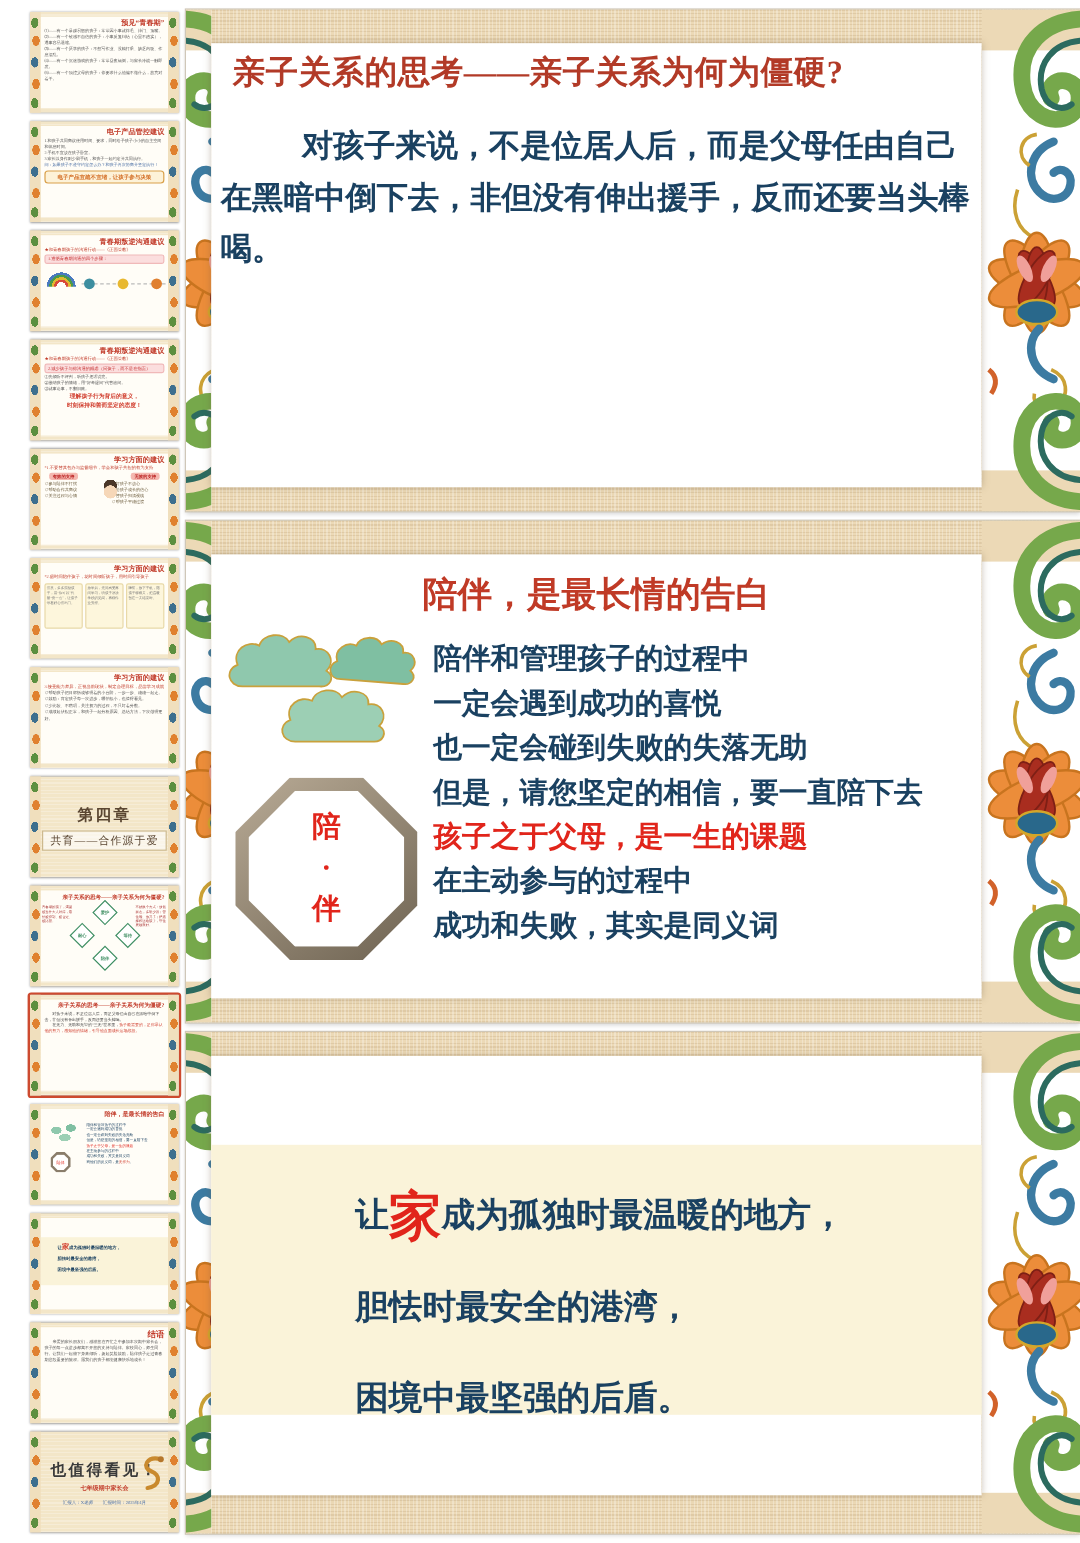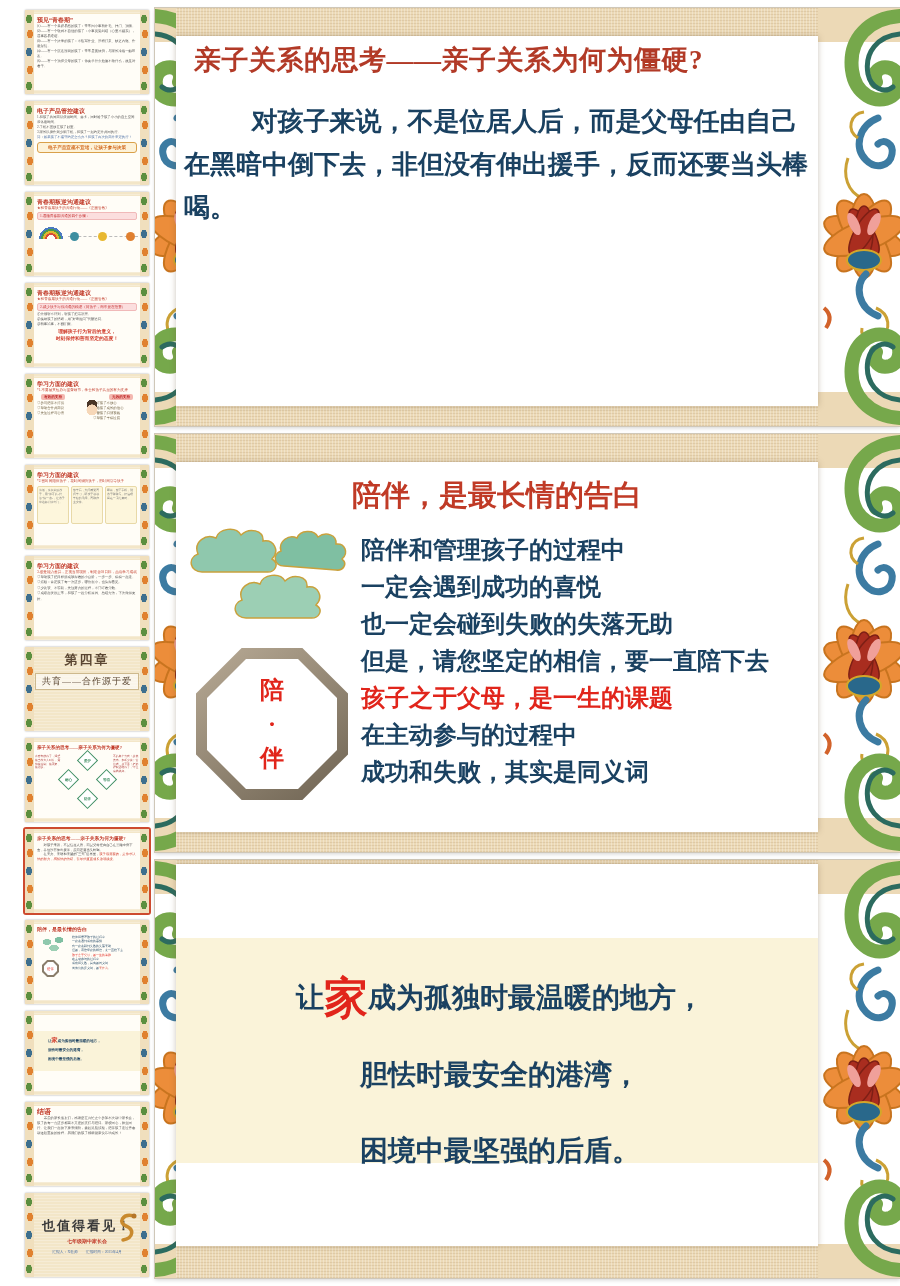--- a/index.html
+++ b/index.html
@@ -49,7 +49,7 @@
   .t-boxes div{flex:1;background:#fdf6dc;border:1px solid #e8d9a8;border-radius:2px;
                font-size:2.9px;line-height:4px;color:#777;padding:1px;height:34px;overflow:hidden;}
   .t-heart{color:#555;font-size:3.4px;line-height:5.4px;}
-  .t-chapter{position:absolute;inset:0;display:flex;flex-direction:column;align-items:center;}
+  .t-chapter{position:absolute;inset:0;display:flex;flex-direction:column;align-items:center;justify-content:center;}
   .t-chapter .big{font-size:13px;font-weight:bold;color:#5a4632;letter-spacing:2px;}
   .t-chapter .band{margin-top:4px;background:rgba(255,255,255,.6);border:1px solid #cdb98e;
                    font-size:9px;color:#5a4632;padding:1px 6px;letter-spacing:1px;}

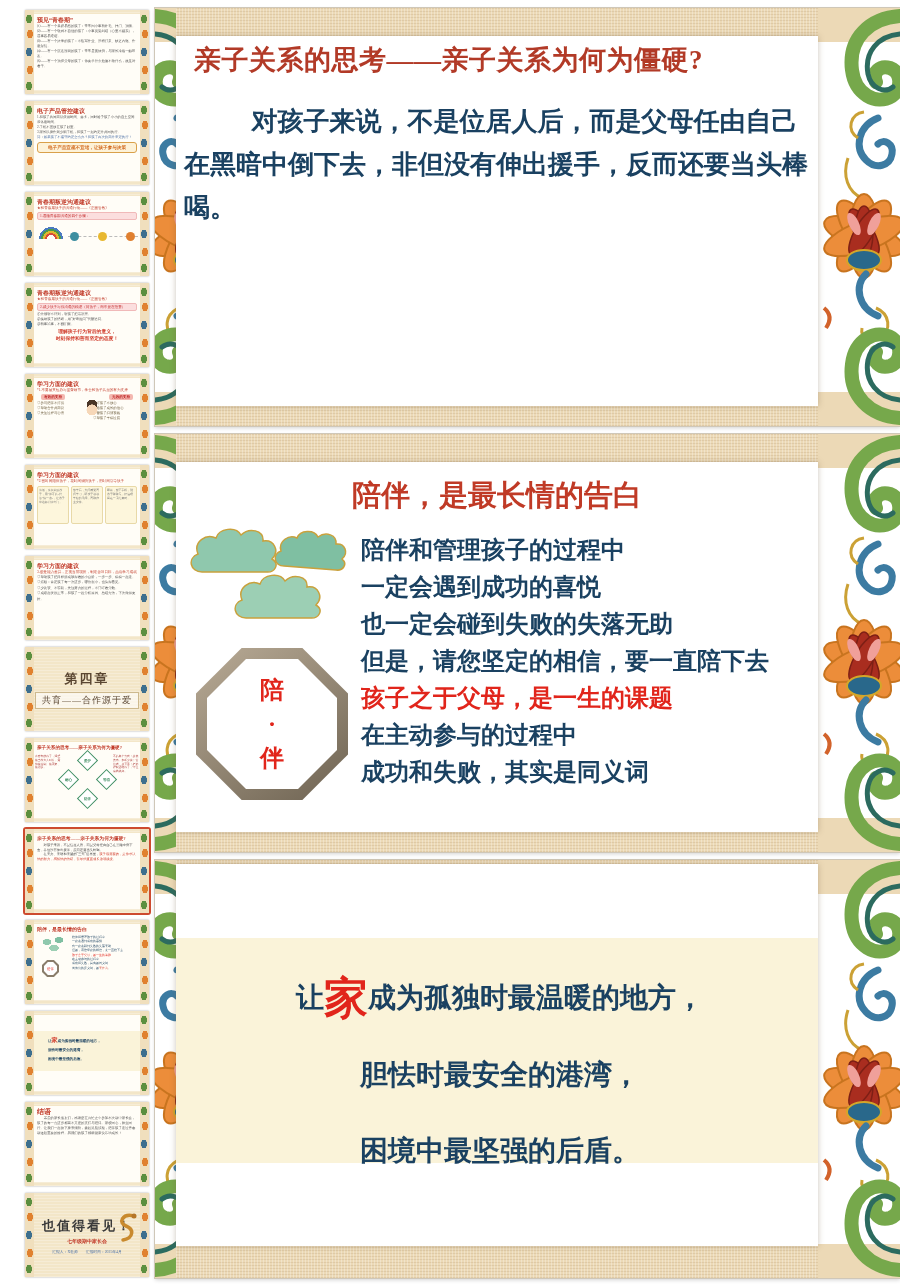--- a/index.html
+++ b/index.html
@@ -93,7 +93,7 @@
   .fb-l svg{transform:scaleX(-1);transform-origin:41px 0;}
   .panel{position:absolute;left:21px;right:82px;top:28px;bottom:20px;background:#ffffff;
          box-shadow:0 0 6px rgba(110,90,60,.35);}
-  .panel3{top:4px;bottom:32px;text-align:center;}
+  .panel3{top:20px;bottom:32px;}
   .navy{color:#1a4161;} .red{color:#e1251b;}
   
   .s1-title{position:absolute;left:18px;top:6px;margin:0;font-size:27px;font-weight:bold;color:#b23a27;letter-spacing:0.5px;}

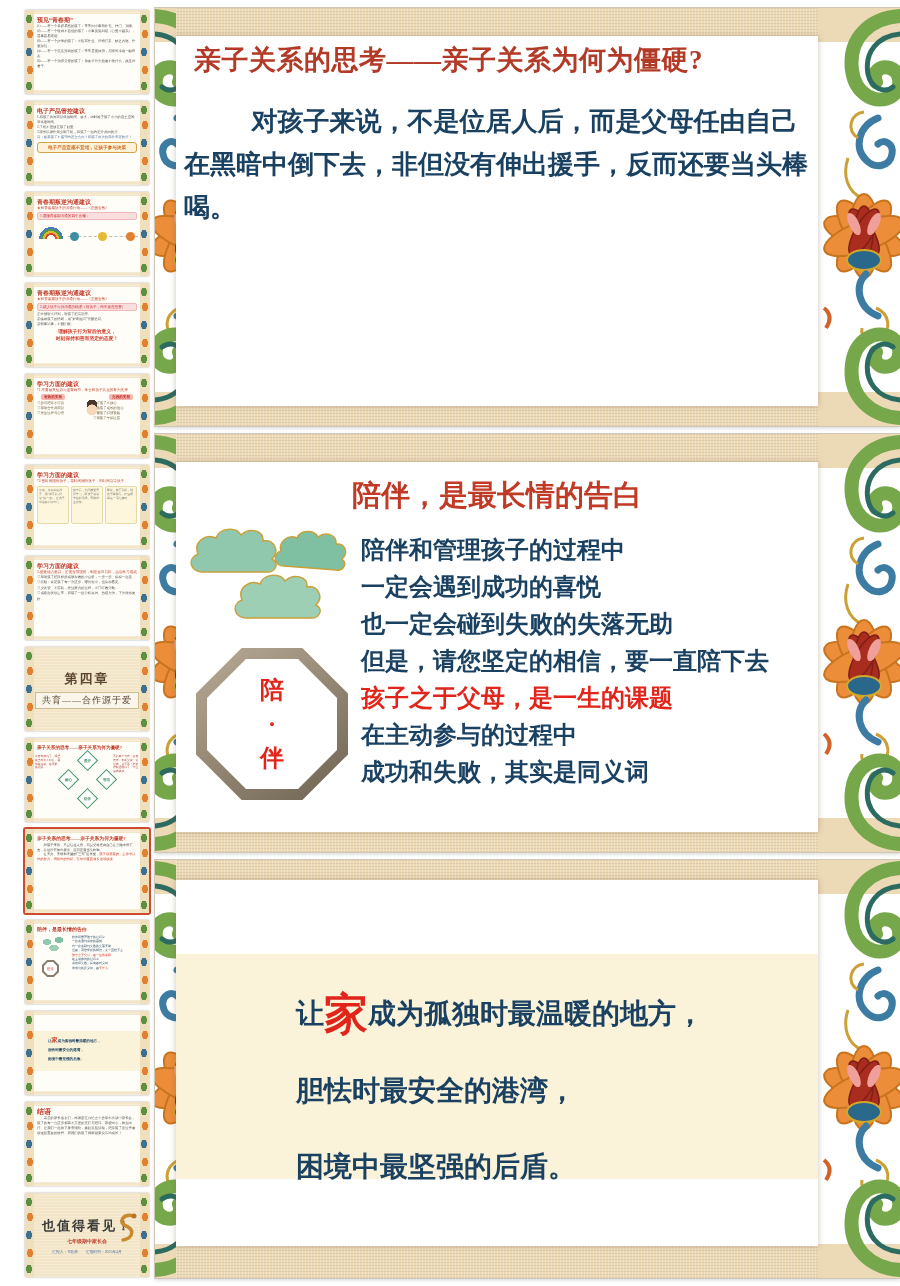--- a/index.html
+++ b/index.html
@@ -23,7 +23,7 @@
   .t-panel{position:absolute;left:9px;right:9px;top:4px;bottom:4px;background:#fffdf7;
            overflow:hidden;padding:2px 3px;box-sizing:border-box;}
   .t-panel.bare{background:transparent;}
-  .t-title{color:#c23b2a;font-weight:bold;font-size:6px;text-align:left;line-height:8px;}
+  .t-title{color:#c23b2a;font-weight:bold;font-size:6px;text-align:right;line-height:8px;}
   .t-sub{color:#c23b2a;font-size:3.6px;line-height:5px;}
   .t-line{color:#555;font-size:3.4px;line-height:5px;}
   .t-line .rd{color:#d03a2a;} .t-line.blue{color:#4a6fa5;}

